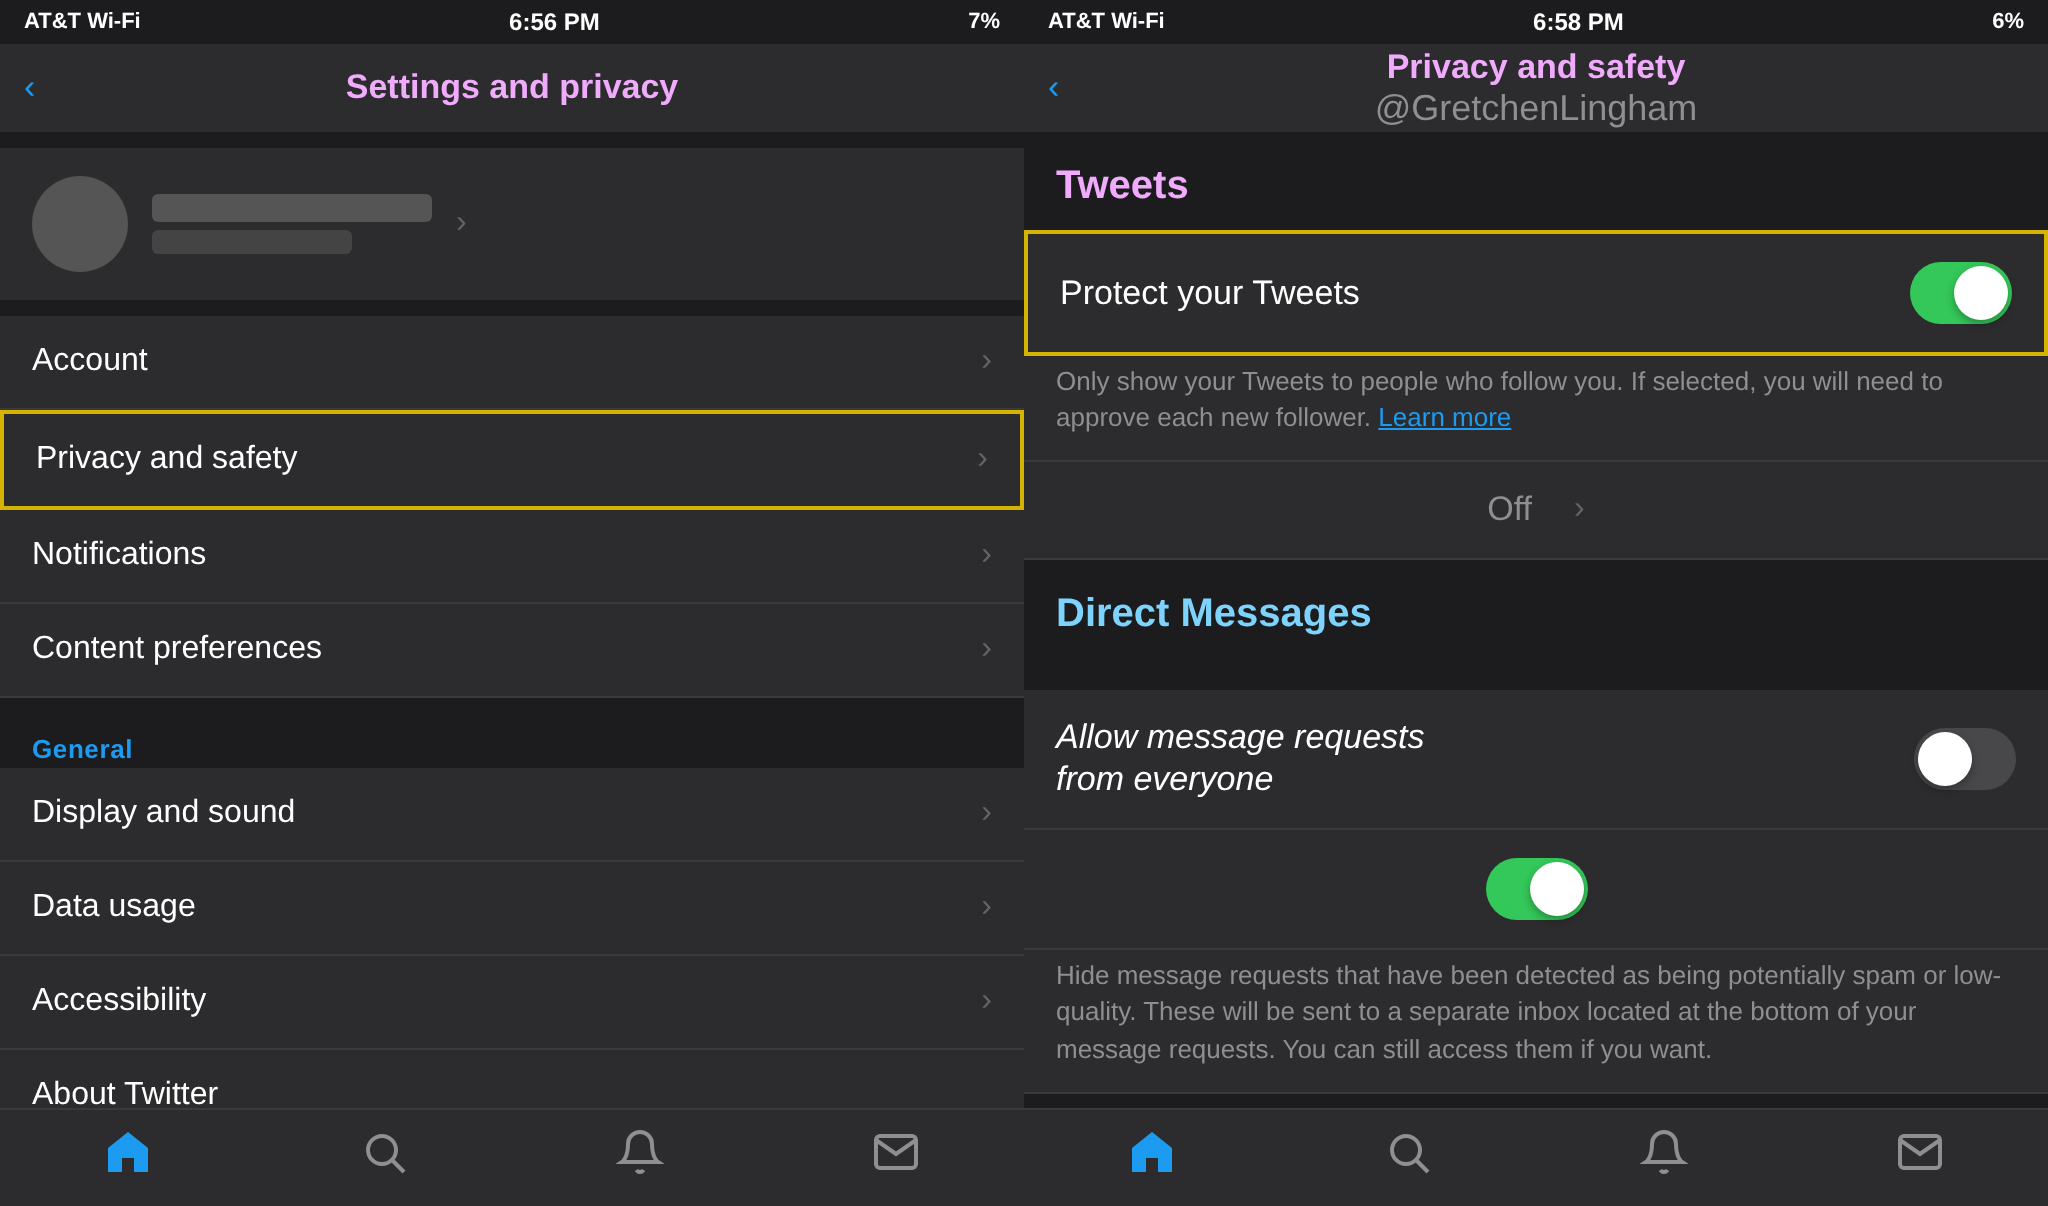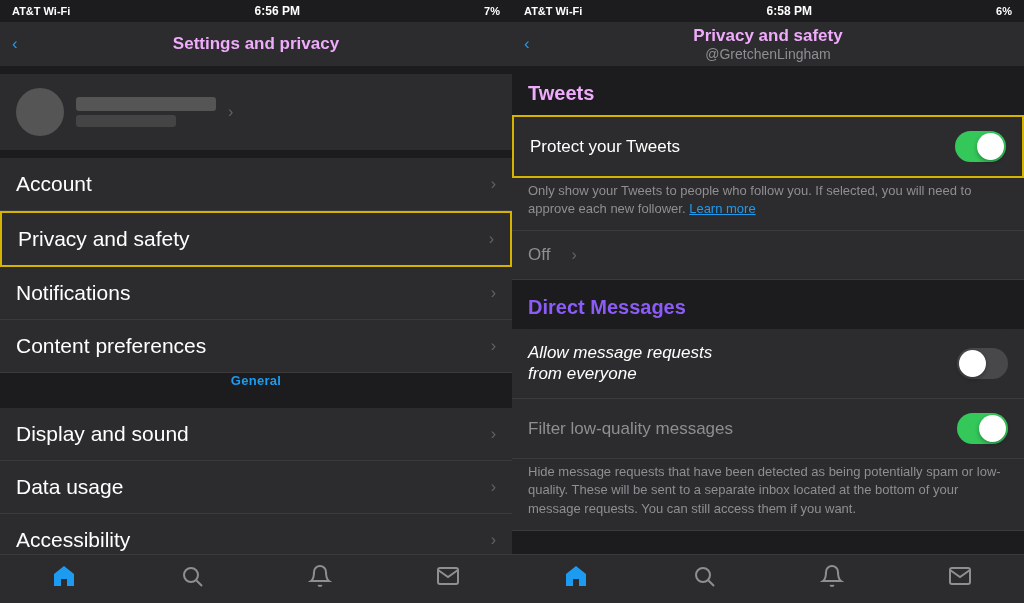--- a/index.html
+++ b/index.html
@@ -64,7 +64,7 @@
       color: #f0abfc;
     }
     .nav-bar .subtitle {
-      font-size: 14px;
+      font-size: 18px;
       color: #8e8e93;
       text-align: center;
     }

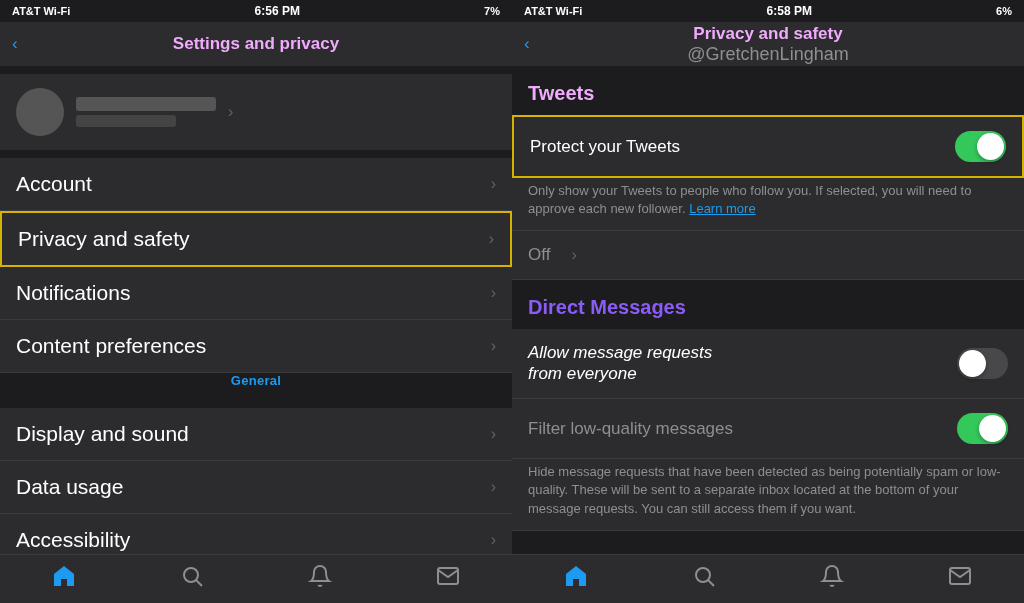--- a/index.html
+++ b/index.html
@@ -197,7 +197,7 @@
       padding: 14px 16px;
       display: flex;
       align-items: center;
-      justify-content: flex-start;
+      justify-content: center;
     }
     .setting-row.highlighted {
       border: 2px solid #d4b400;

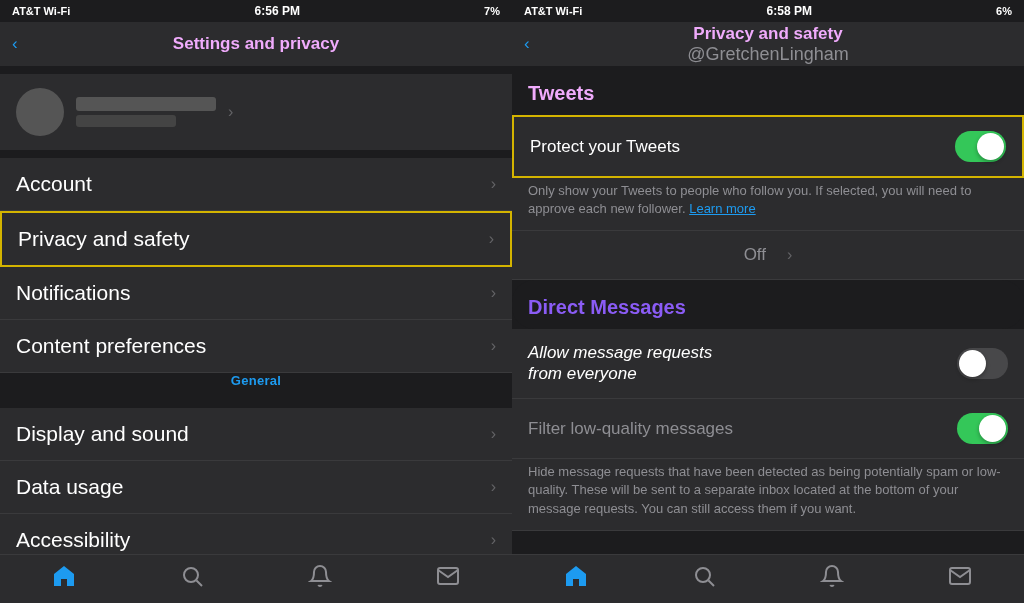--- a/index.html
+++ b/index.html
@@ -132,7 +132,7 @@
       border: 2px solid #d4b400;
     }
     .settings-item-label {
-      font-size: 21px;
+      font-size: 16px;
       color: #fff;
       font-weight: 400;
     }

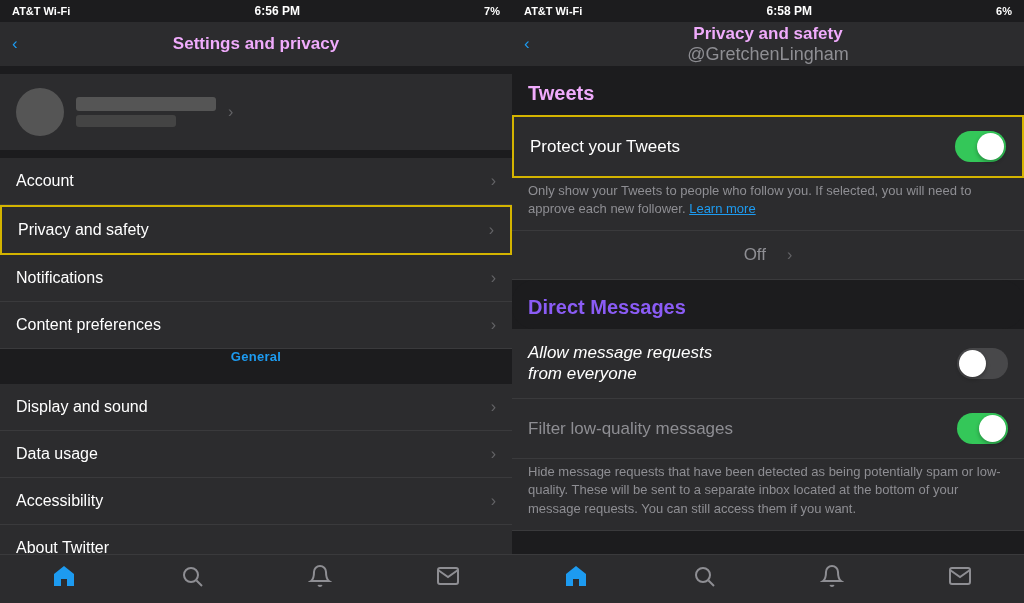--- a/index.html
+++ b/index.html
@@ -257,8 +257,8 @@
     .dm-section-title {
       font-size: 20px;
       font-weight: 700;
-      color: #8b5cf6;
-      padding: 16px 16px 10px;
+      color: #7dd3fc;
+      padding: 16px 16px 26px;
       background: #1c1c1e;
       border-radius: 22px;
     }

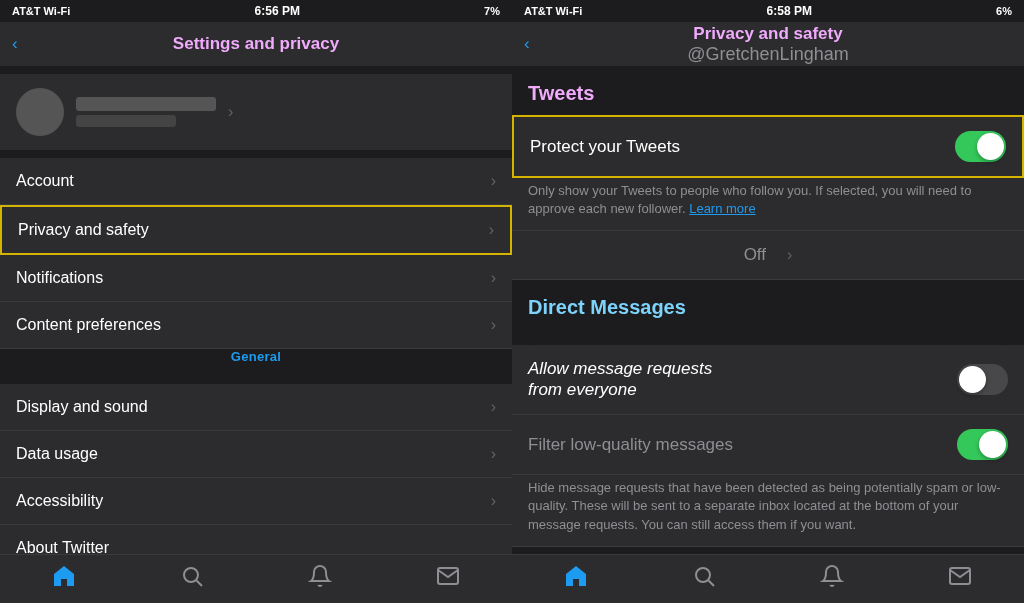--- a/index.html
+++ b/index.html
@@ -146,8 +146,7 @@
       background: #1c1c1e;
       display: flex;
       align-items: flex-end;
-      padding: 0 16px 20px;
-      justify-content: center;
+      padding: 0 16px 2px;
     }
     .section-header {
       font-size: 13px;

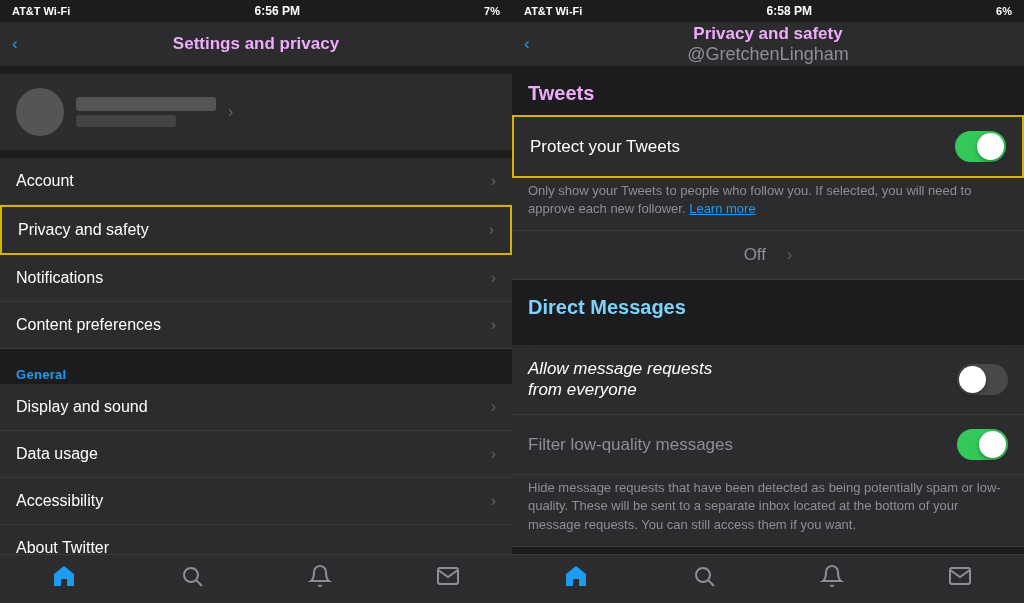--- a/index.html
+++ b/index.html
@@ -426,7 +426,6 @@
 
 
     <div class="setting-row">
-      <span class="setting-row-label" style="color:#8e8e93;">Filter low-quality messages</span>
       <div class="toggle on">
         <div class="toggle-knob"></div>
       </div>

